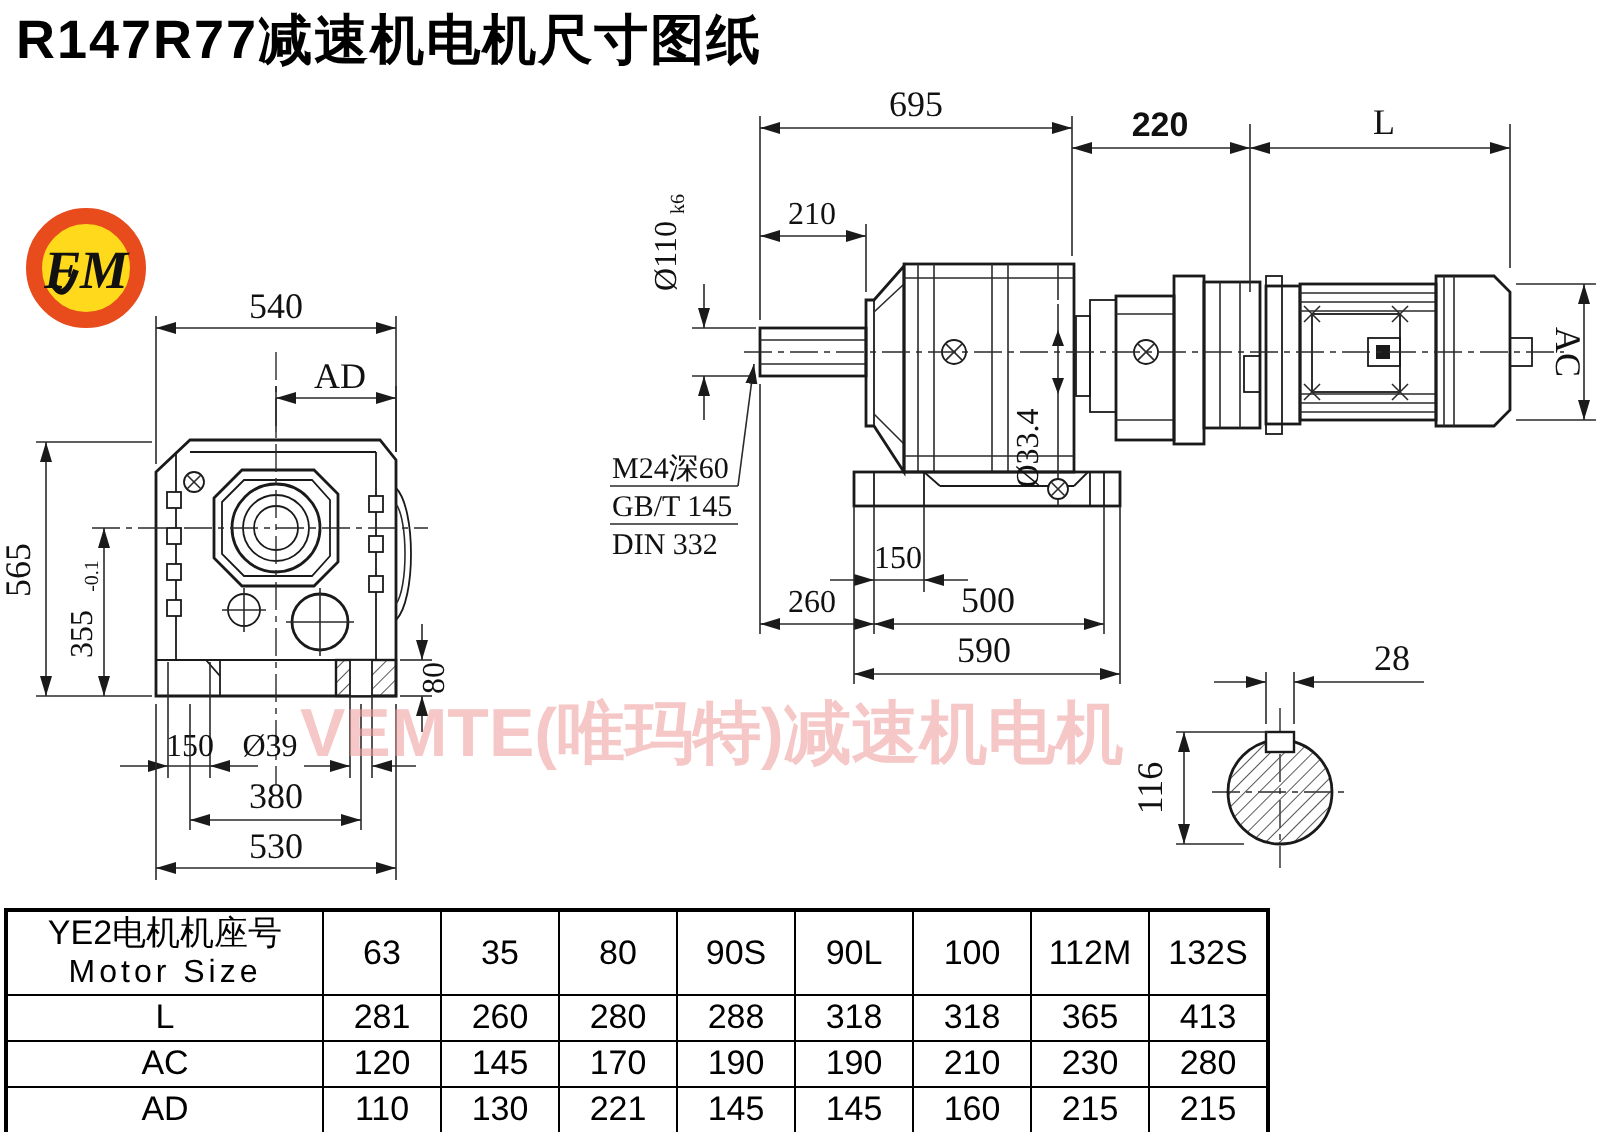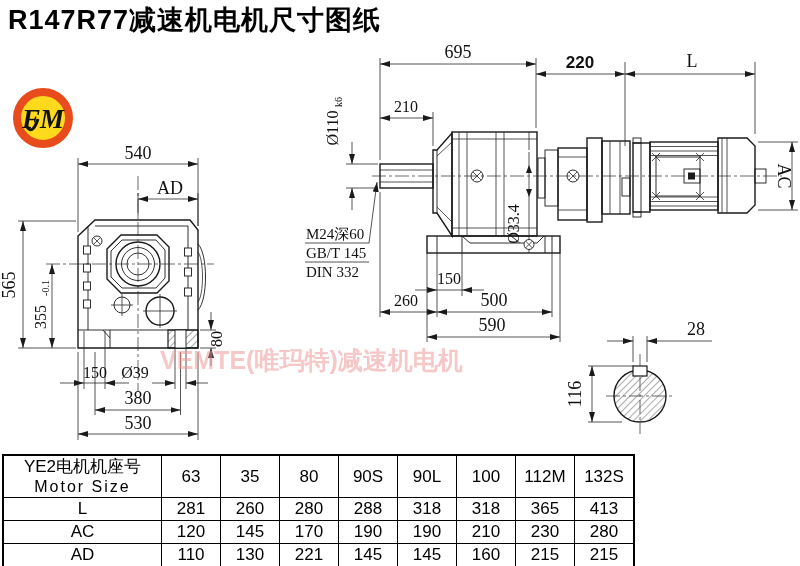--- a/index.html
+++ b/index.html
@@ -7,7 +7,7 @@
         font-family:"Liberation Sans",sans-serif;padding-left:14px;}
   .title{position:absolute;left:8px;top:2px;font-size:27px;font-weight:bold;color:#000;
          letter-spacing:1px;white-space:nowrap;}
-  .logo{position:absolute;left:10px;top:85px;width:260px;height:70px;}
+  .logo{position:absolute;left:10px;top:101px;width:260px;height:70px;}
   .logo svg{position:absolute;left:0;top:0;}
   .brand{position:absolute;left:70px;top:14px;font-size:33px;font-weight:800;color:#151515;
          white-space:nowrap;letter-spacing:0px;}

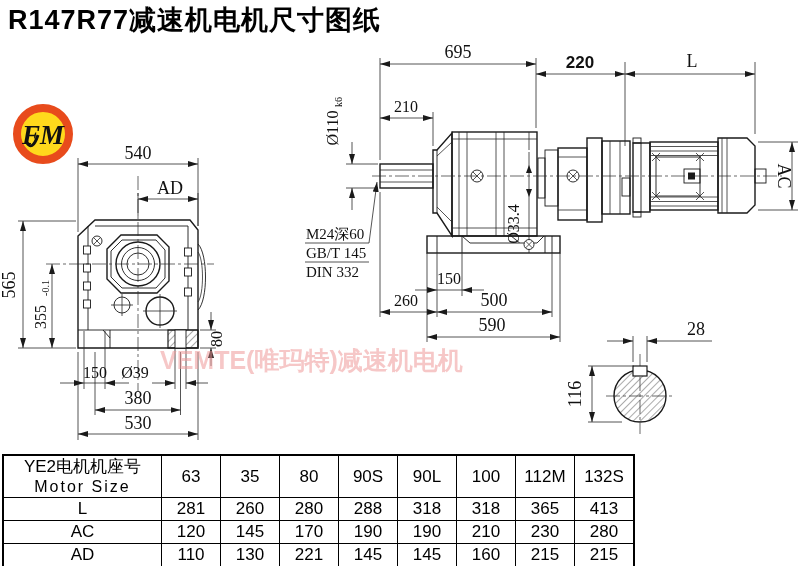--- a/index.html
+++ b/index.html
@@ -15,7 +15,7 @@
   .watermark{position:absolute;left:0;top:0;width:800px;height:566px;pointer-events:none;z-index:3;}
   .wm1,.wm2{position:absolute;font-weight:bold;color:#ef9a9a;opacity:0.55;white-space:nowrap;
             font-family:"Liberation Sans",sans-serif;}
-  .wm1{left:150px;top:344px;font-size:25px;margin-left:10px;}
+  .wm1{left:150px;top:344px;font-size:34px;}
   .wm2{left:167px;top:379px;font-size:36px;letter-spacing:1px;}
   table.spec{position:absolute;left:2px;top:454px;border-collapse:collapse;z-index:2;
              font-family:"Liberation Sans",sans-serif;color:#000;}

